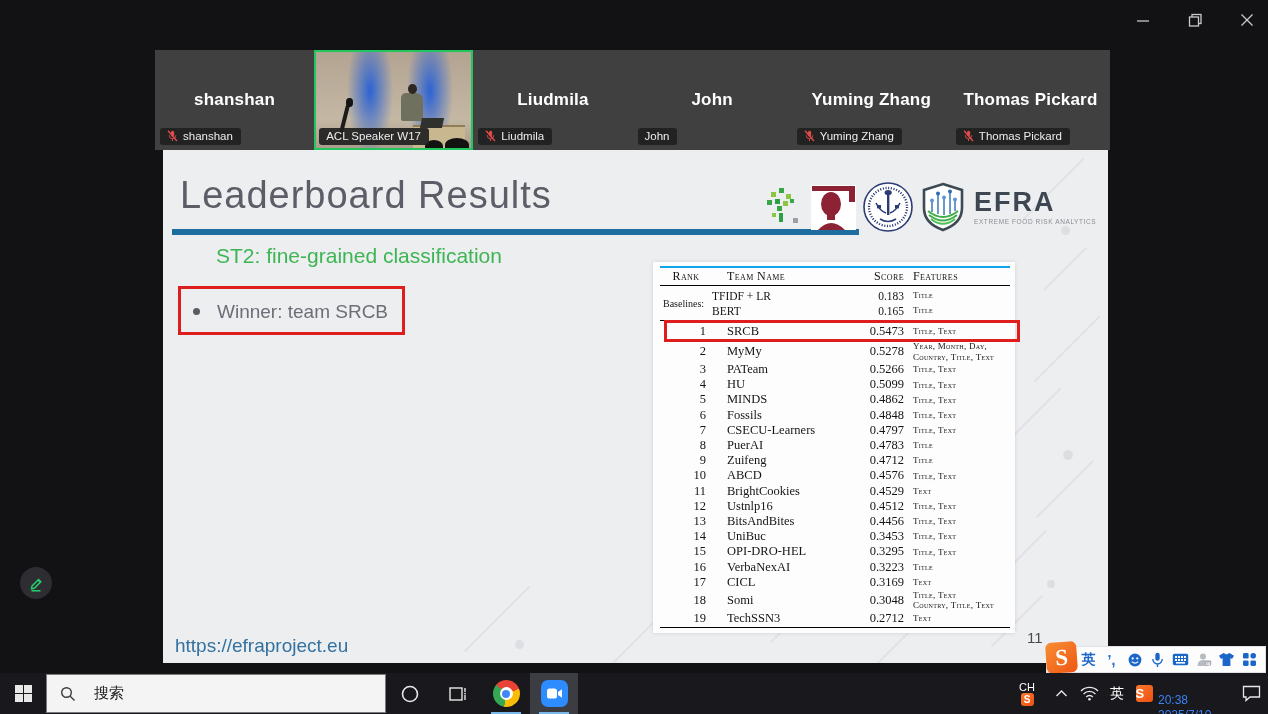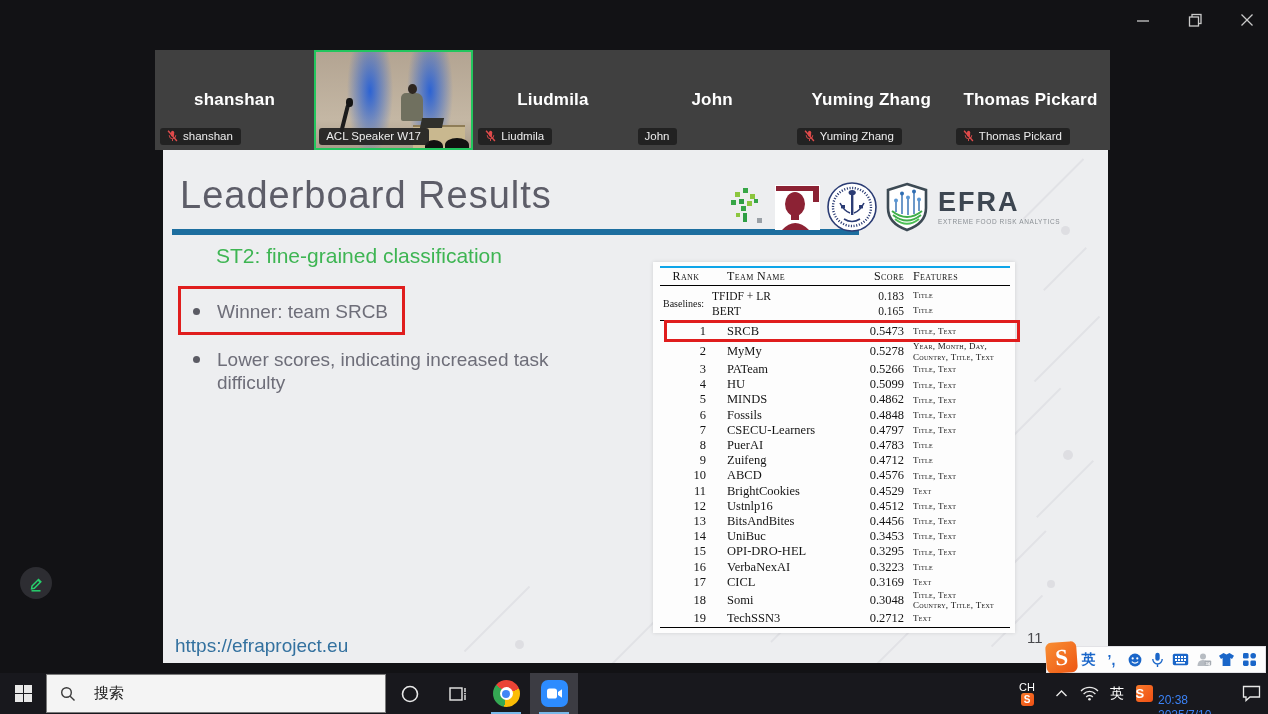--- a/index.html
+++ b/index.html
@@ -46,7 +46,7 @@
   .page-num { position:absolute; left:864px; top:479px; font-size:15px; color:#4a4a4e; }
 
   
-  .logos { position:absolute; left:564px; top:31px; display:flex; align-items:center; gap:6px; }
+  .logos { position:absolute; left:600px; top:31px; display:flex; align-items:center; gap:6px; }
   .efra-text { display:flex; flex-direction:column; justify-content:center; margin-left:2px; }
   .efra-name { font-size:27px; font-weight:bold; color:#3d4651; letter-spacing:2px; line-height:1; }
   .efra-tagline { font-size:6.5px; color:#8a8f94; letter-spacing:.6px; margin-top:2px; }

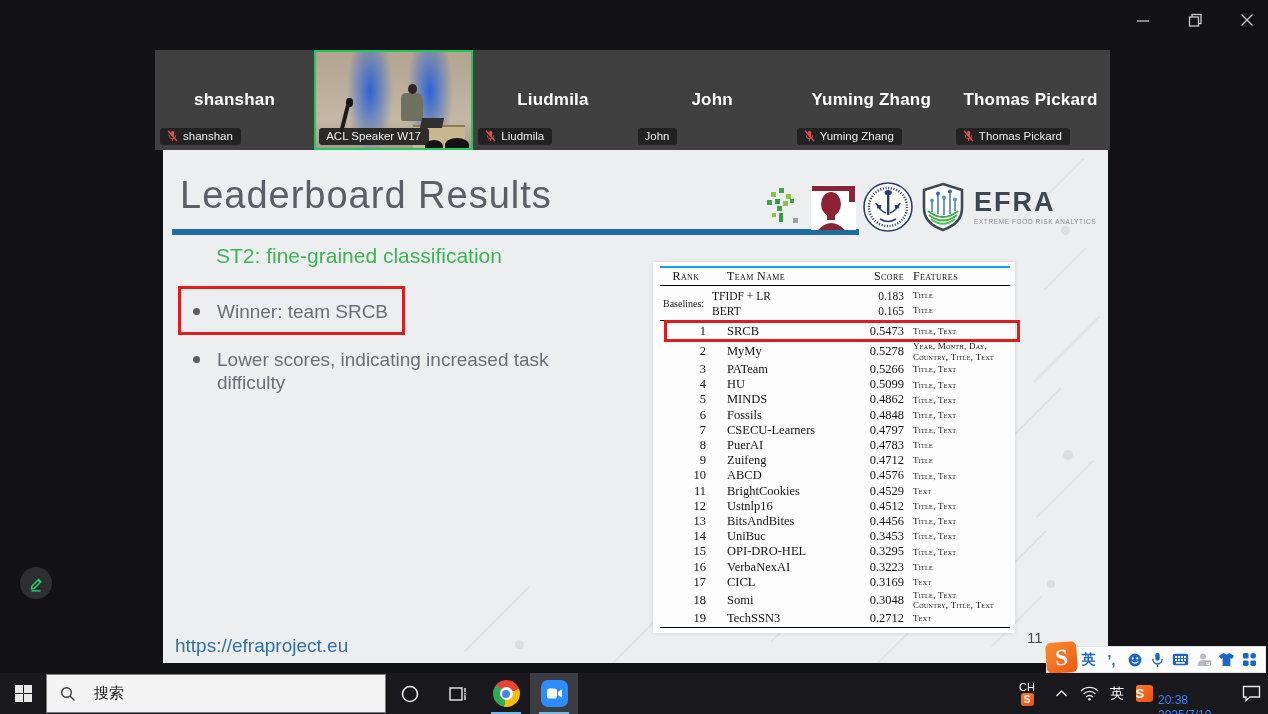--- a/index.html
+++ b/index.html
@@ -310,10 +310,6 @@
         <span class="dot"></span>
         <span class="b-text">Winner: team SRCB</span>
       </li>
-        <li>
-        <span class="dot"></span>
-        <span class="b-text">Lower scores, indicating increased task difficulty</span>
-      </li>
     </ul>
 
     <div class="card">

